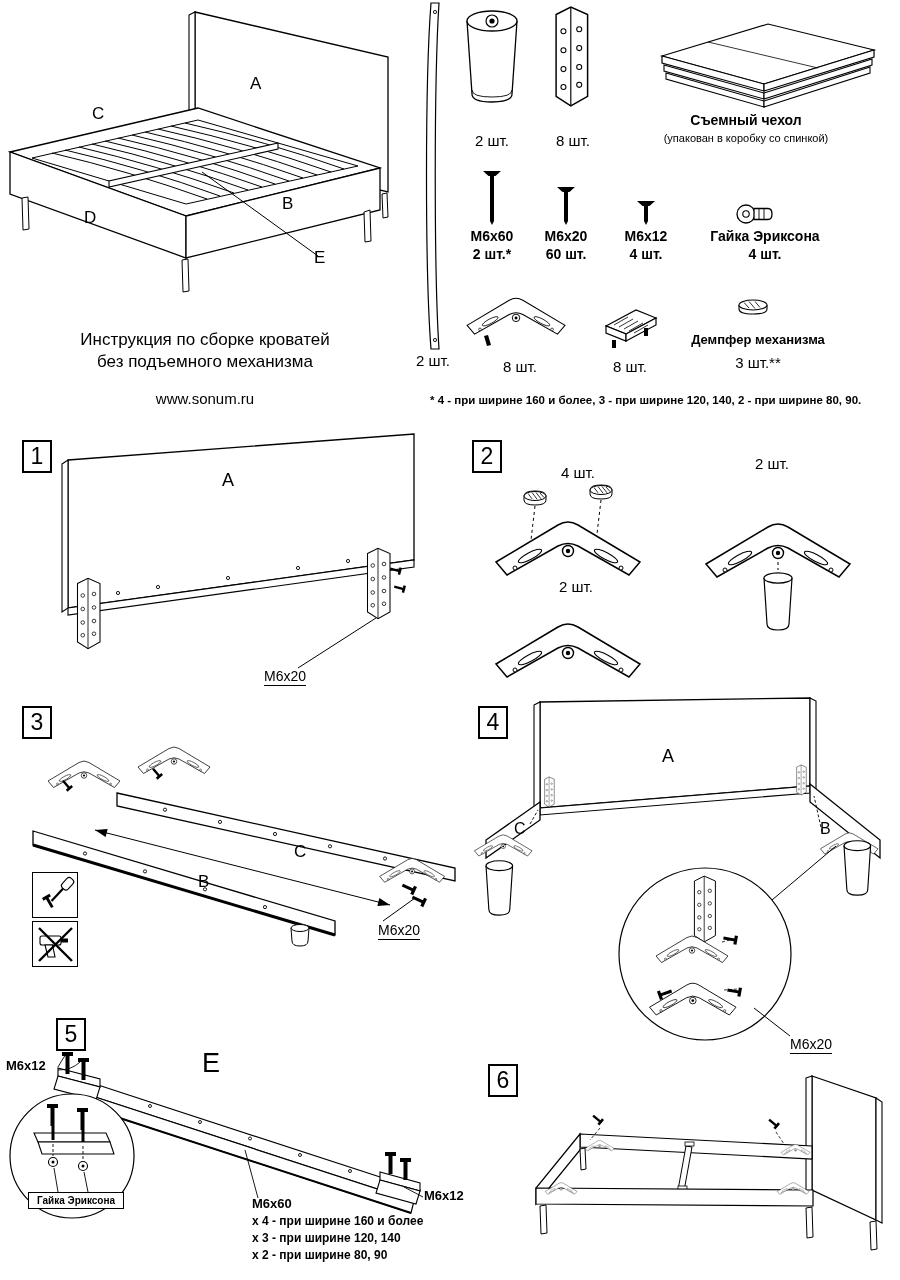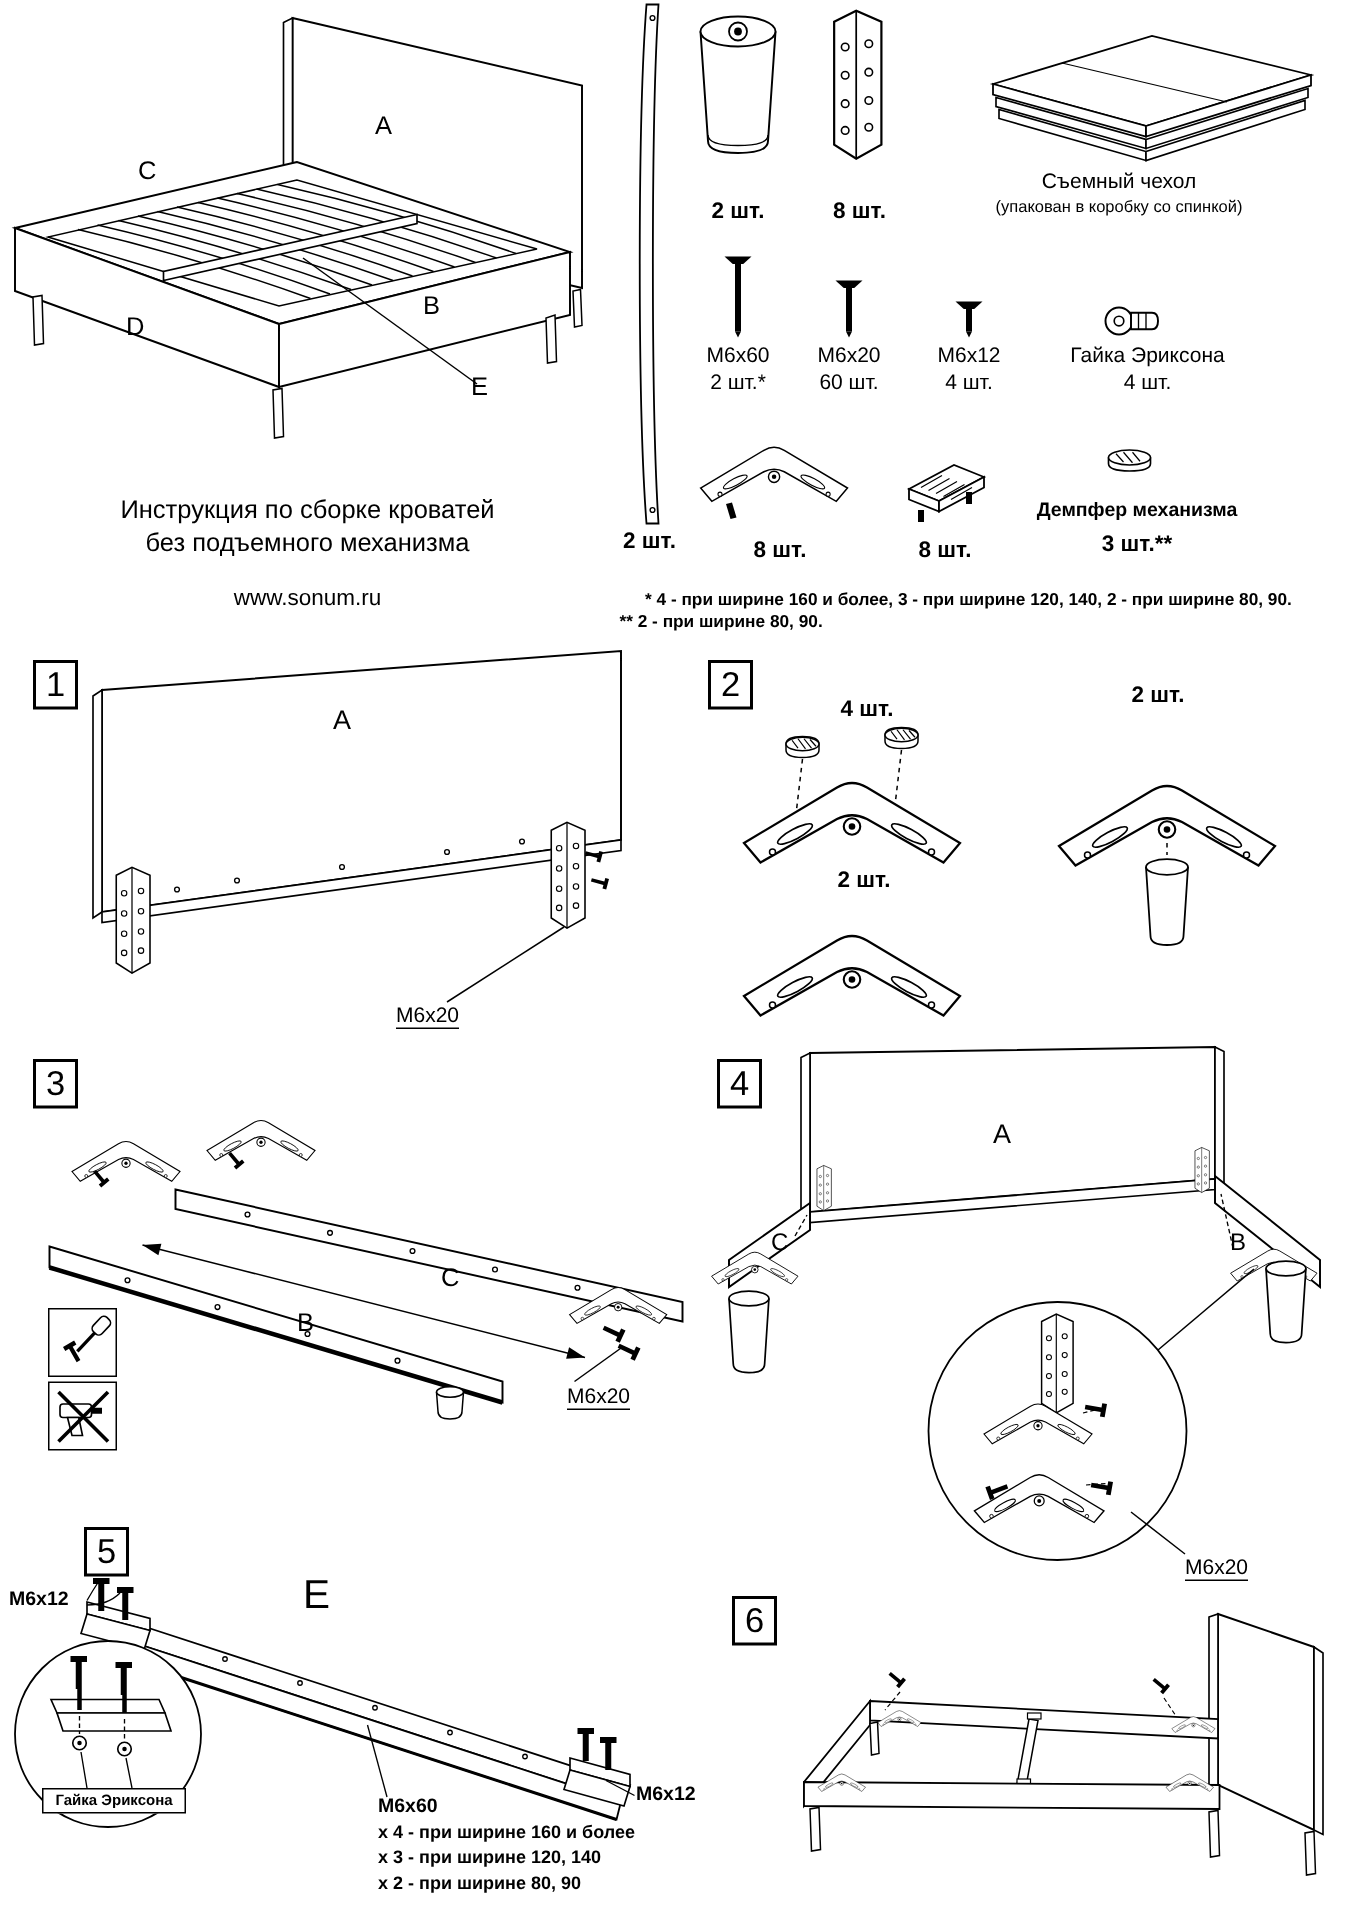--- a/index.html
+++ b/index.html
@@ -13,7 +13,7 @@
   .t17 { font-size:17px; }
   .t15 { font-size:15px; }
   .t15b { font-size:15px; font-weight:bold; }
-  .t14b { font-size:14px; font-weight:normal; }
+  .t14b { font-size:14px; font-weight:bold; }
   .t14 { font-size:14px; }
   .t13b { font-size:13px; font-weight:bold; }
   .t13 { font-size:11px; }

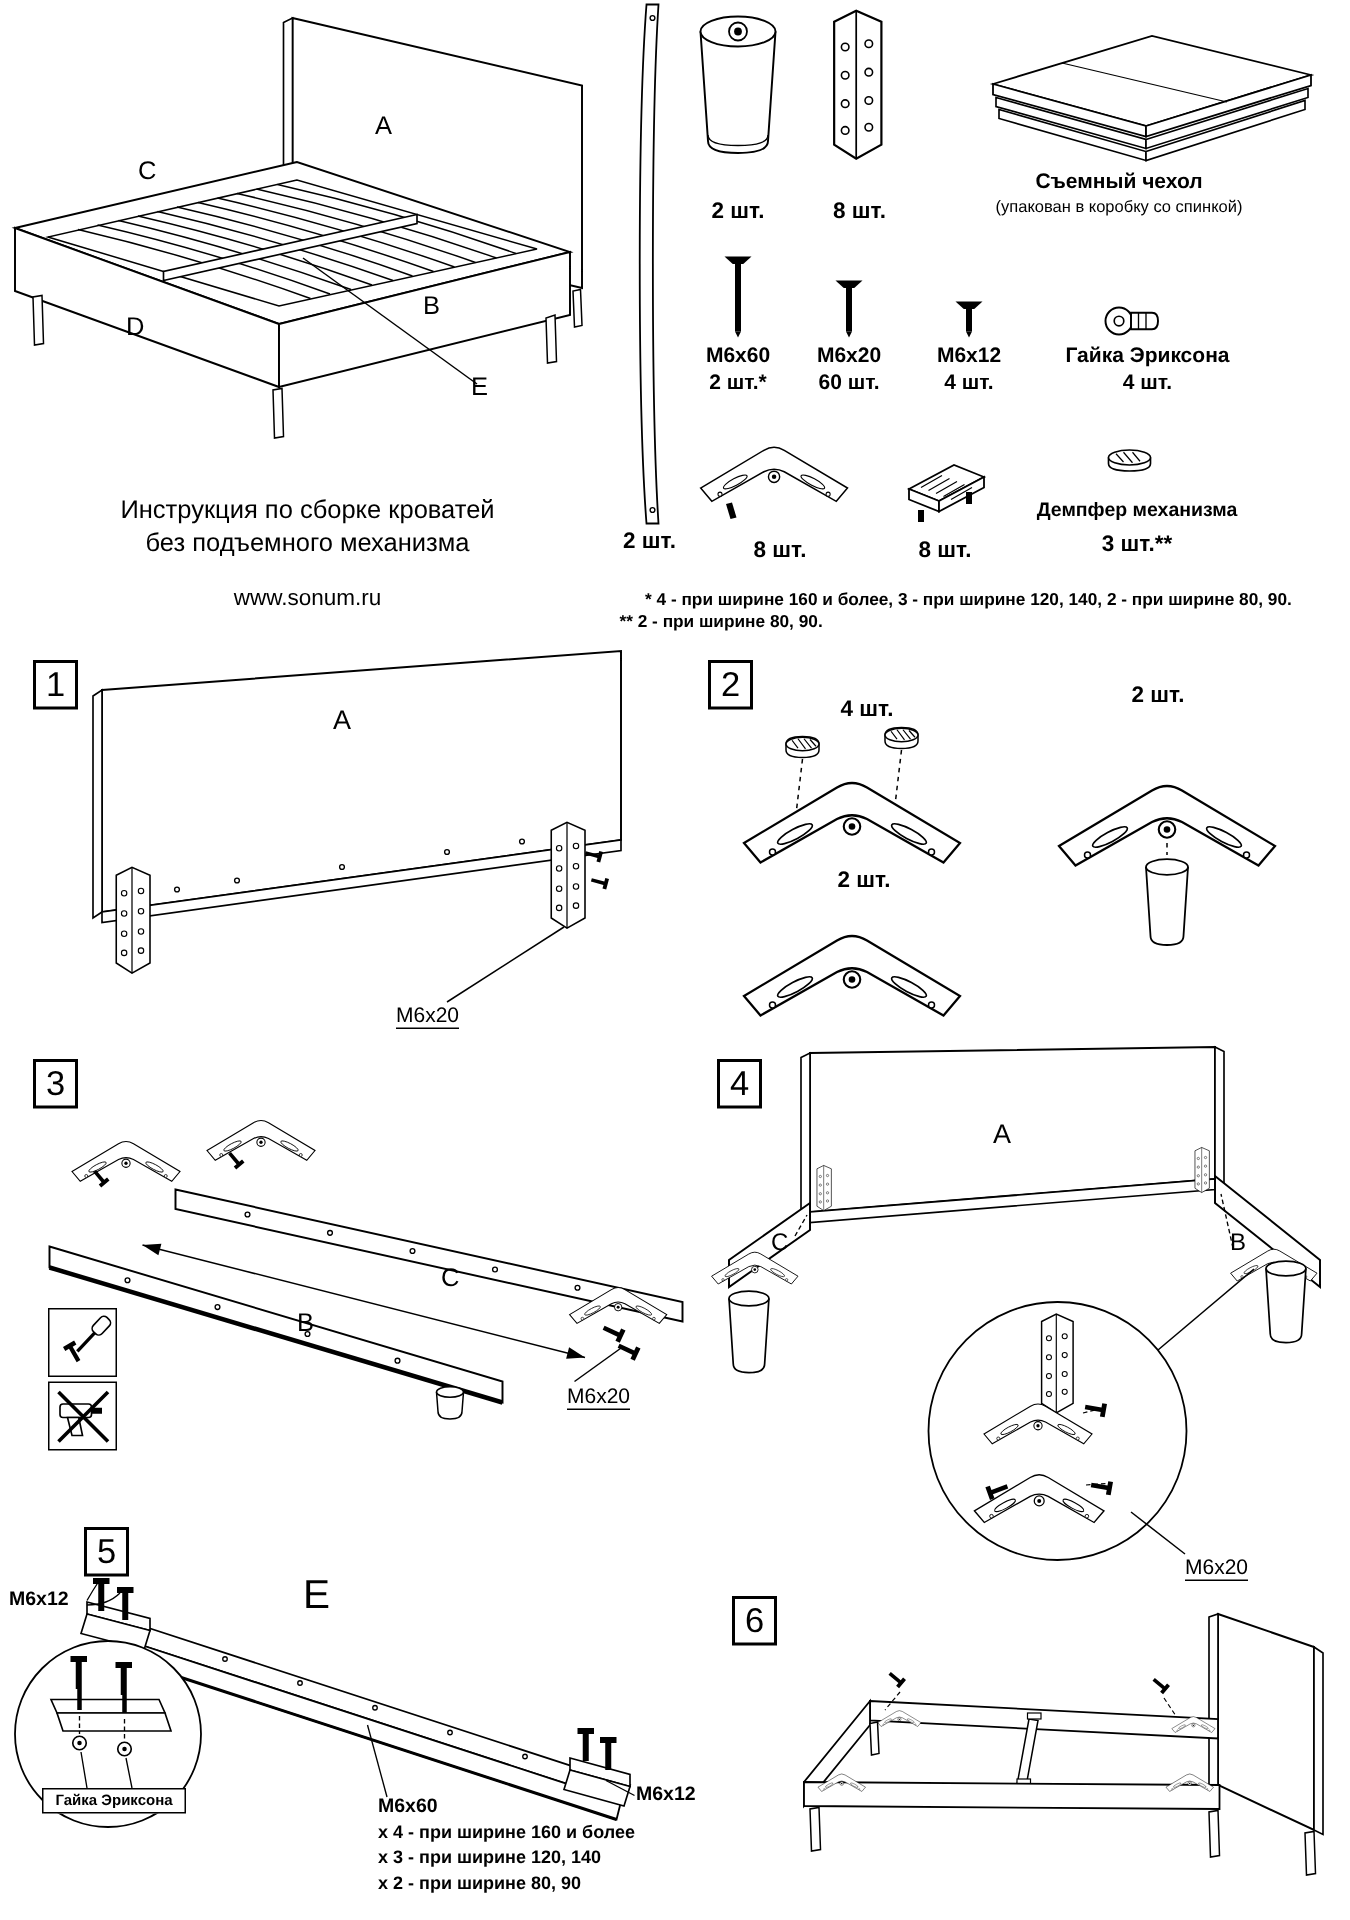--- a/index.html
+++ b/index.html
@@ -12,7 +12,7 @@
   .ctr { text-align:center; }
   .t17 { font-size:17px; }
   .t15 { font-size:15px; }
-  .t15b { font-size:15px; font-weight:bold; }
+  .t15b { font-size:15px; font-weight:normal; }
   .t14b { font-size:14px; font-weight:bold; }
   .t14 { font-size:14px; }
   .t13b { font-size:13px; font-weight:bold; }

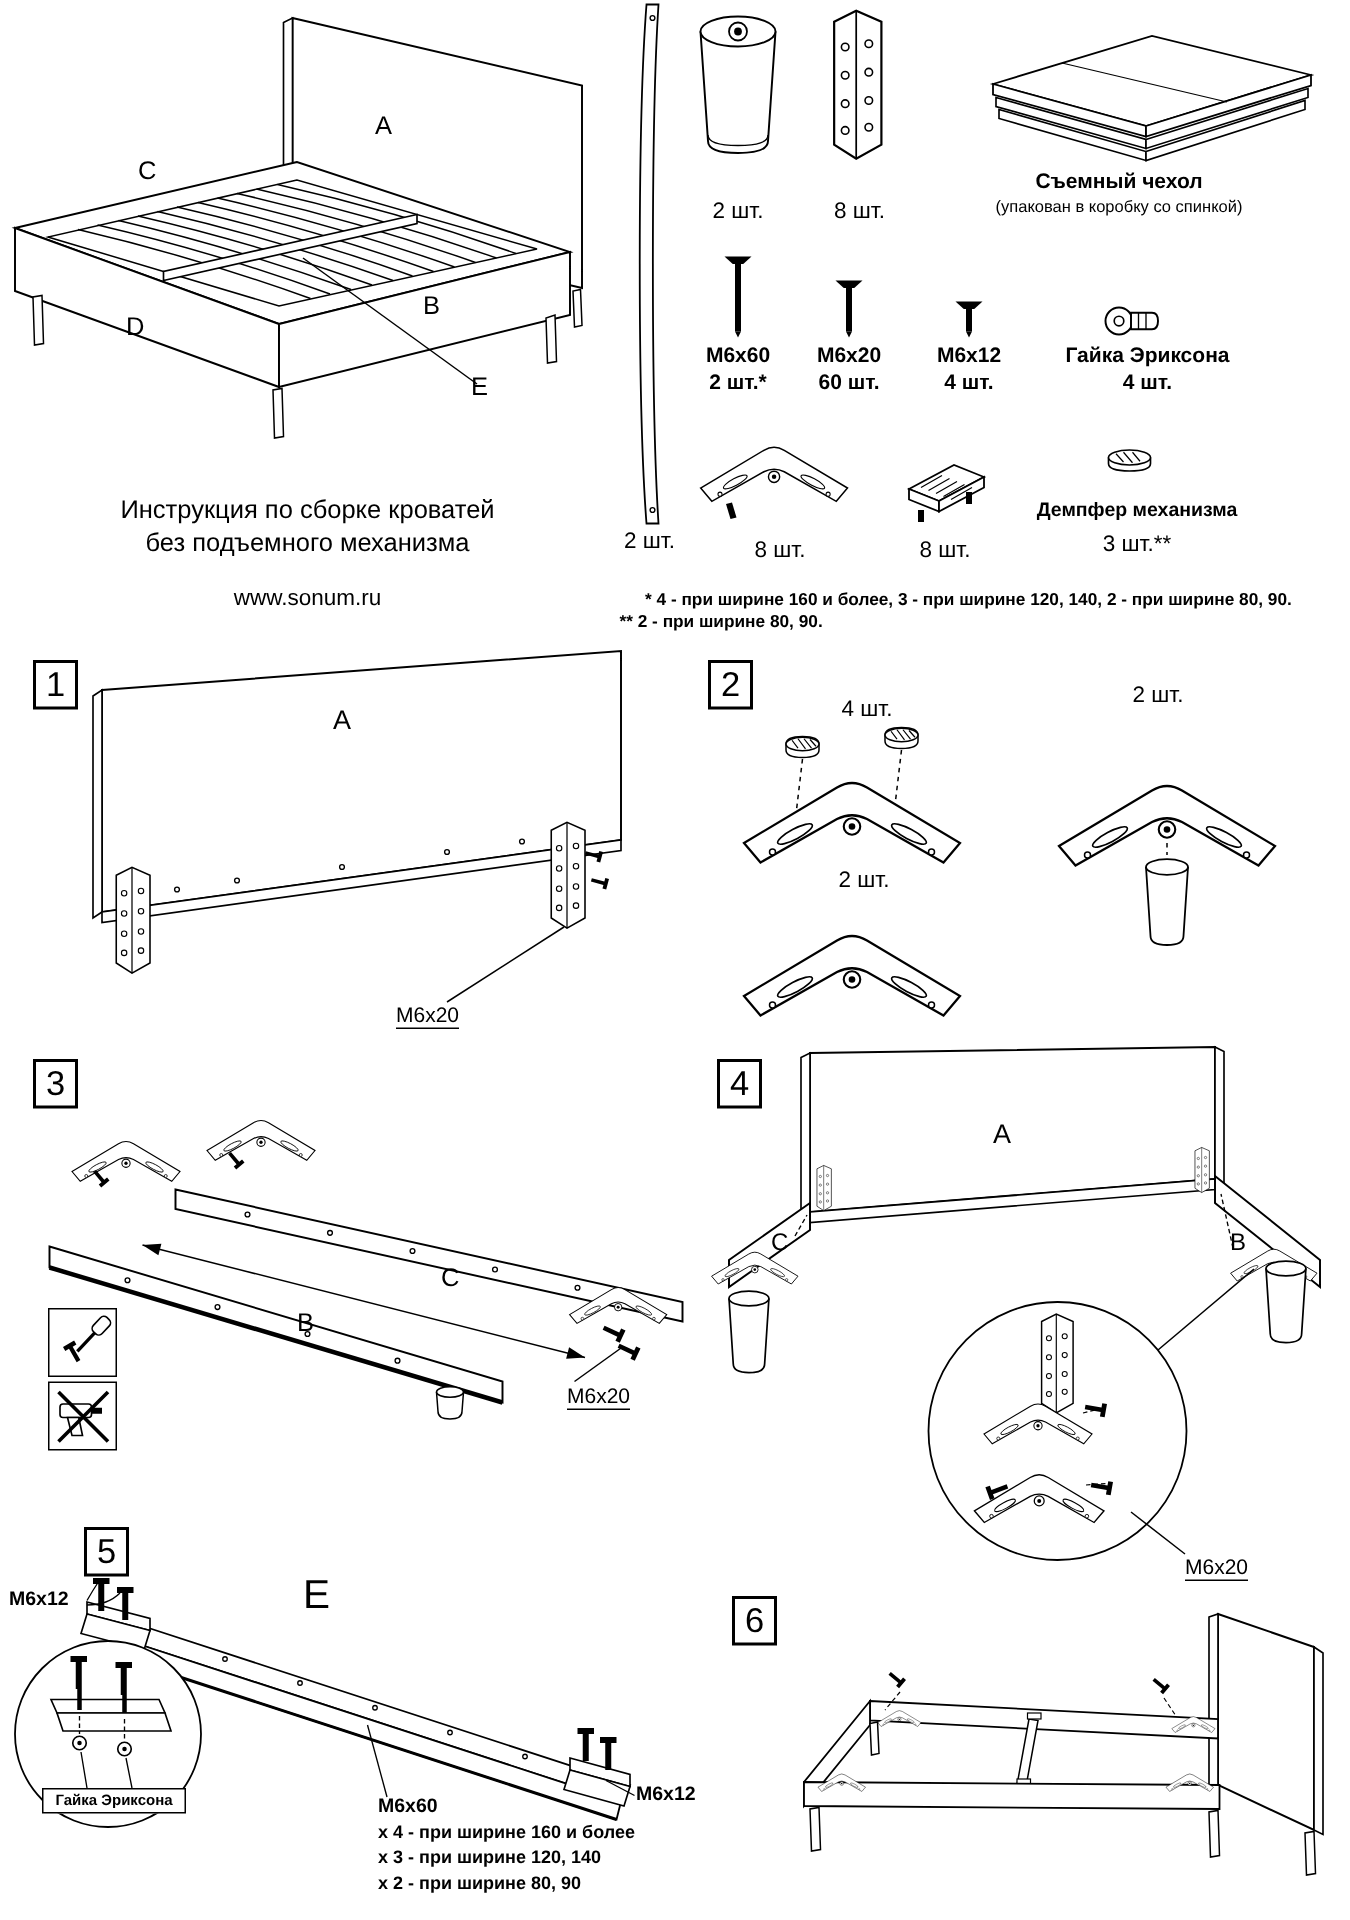--- a/index.html
+++ b/index.html
@@ -209,7 +209,6 @@
   <div class="txt t15b ctr" style="left:688px;top:354px;width:140px">3 шт.**</div>
 
   <div class="txt t11b" style="left:430px;top:394px;width:484px">* 4 - при ширине 160 и более, 3 - при ширине 120, 140, 2 - при ширине 80, 90.</div>
-  <div class="txt t11b" style="left:413px;top:409px;width:484px">** 2 - при ширине 80, 90.</div>
 
   <div class="stepnum" style="left:22px;top:440px">1</div>
   <svg class="abs" style="left:58px;top:428px" width="372" height="262">

